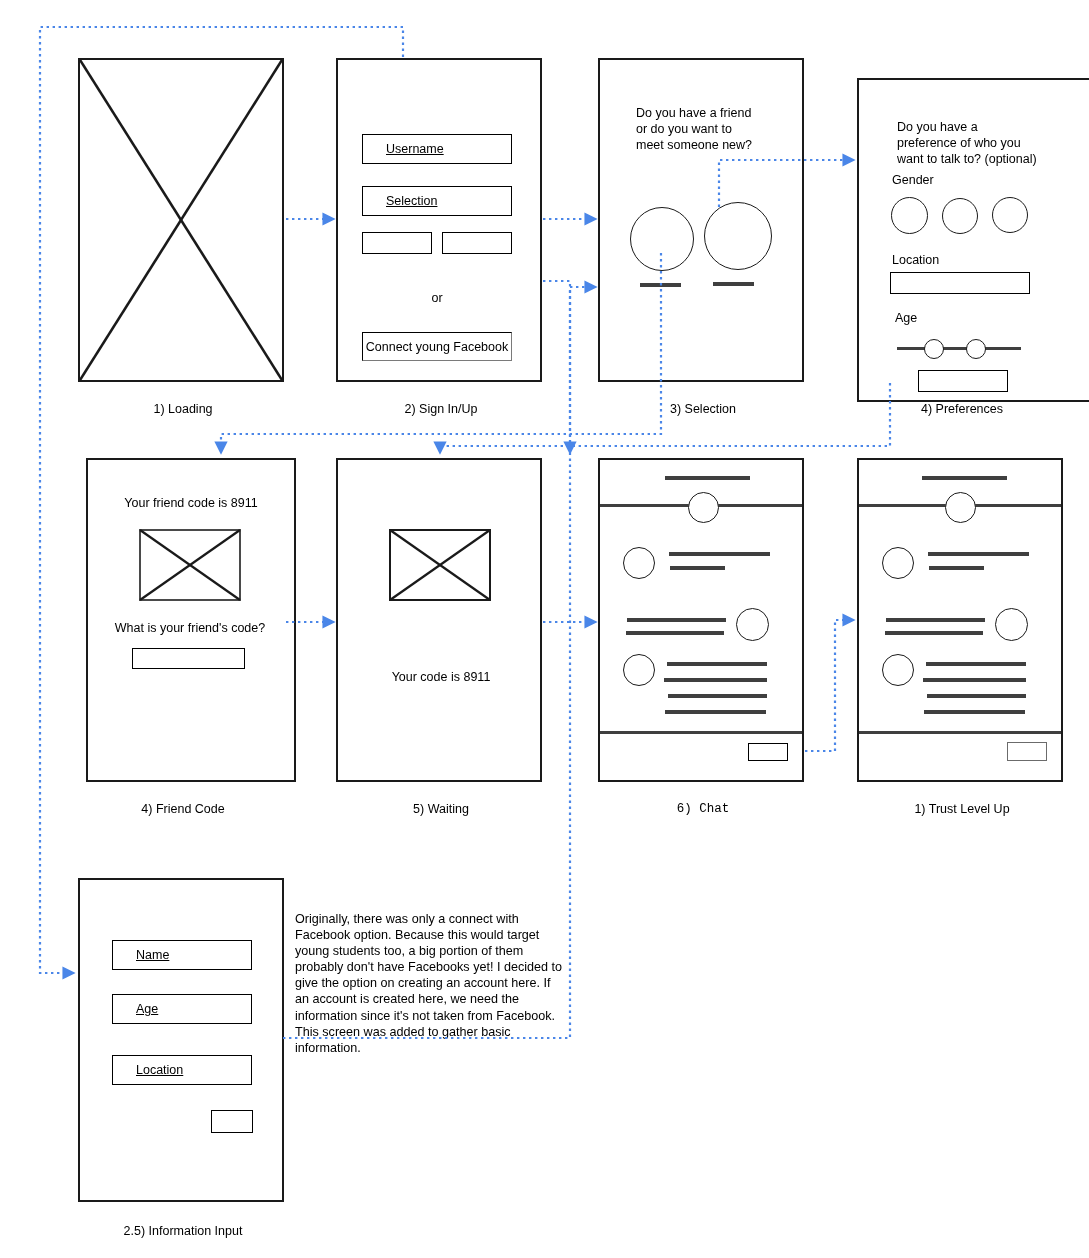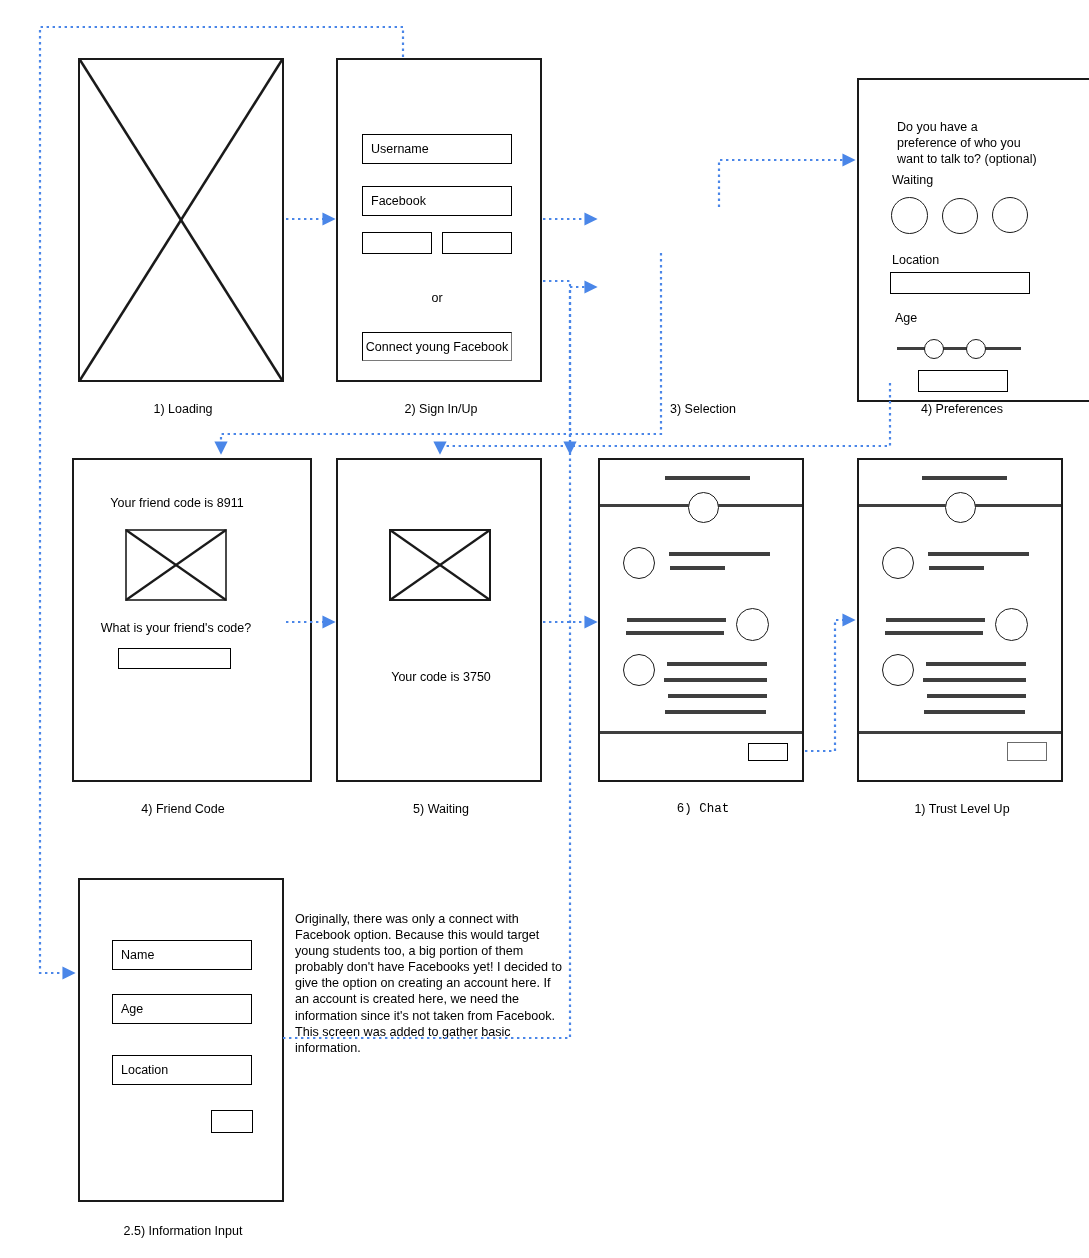--- a/index.html
+++ b/index.html
@@ -169,6 +169,15 @@
   </div>
   <div class="screen-label" style="left:338px; top:402px; width:206px;">2) Sign In/Up</div>
 
+  <div class="screen" style="left:598px; top:58px; width:206px; height:324px;">
+    <div class="wf-text" style="left:36px; top:45px; width:170px;">Do you have a friend
+or do you want to
+meet someone new?</div>
+    <div class="wf-circle" style="left:30px; top:147px; width:64px; height:64px;"></div>
+    <div class="wf-circle" style="left:104px; top:142px; width:68px; height:68px;"></div>
+    <div class="wf-bar" style="left:40px; top:223px; width:41px;"></div>
+    <div class="wf-bar" style="left:113px; top:222px; width:41px;"></div>
+  </div>
   <div class="screen-label" style="left:600px; top:402px; width:206px;">3) Selection</div>
 
   <div class="screen" style="left:857px; top:58px; width:244px; height:324px;margin-top:20px;">

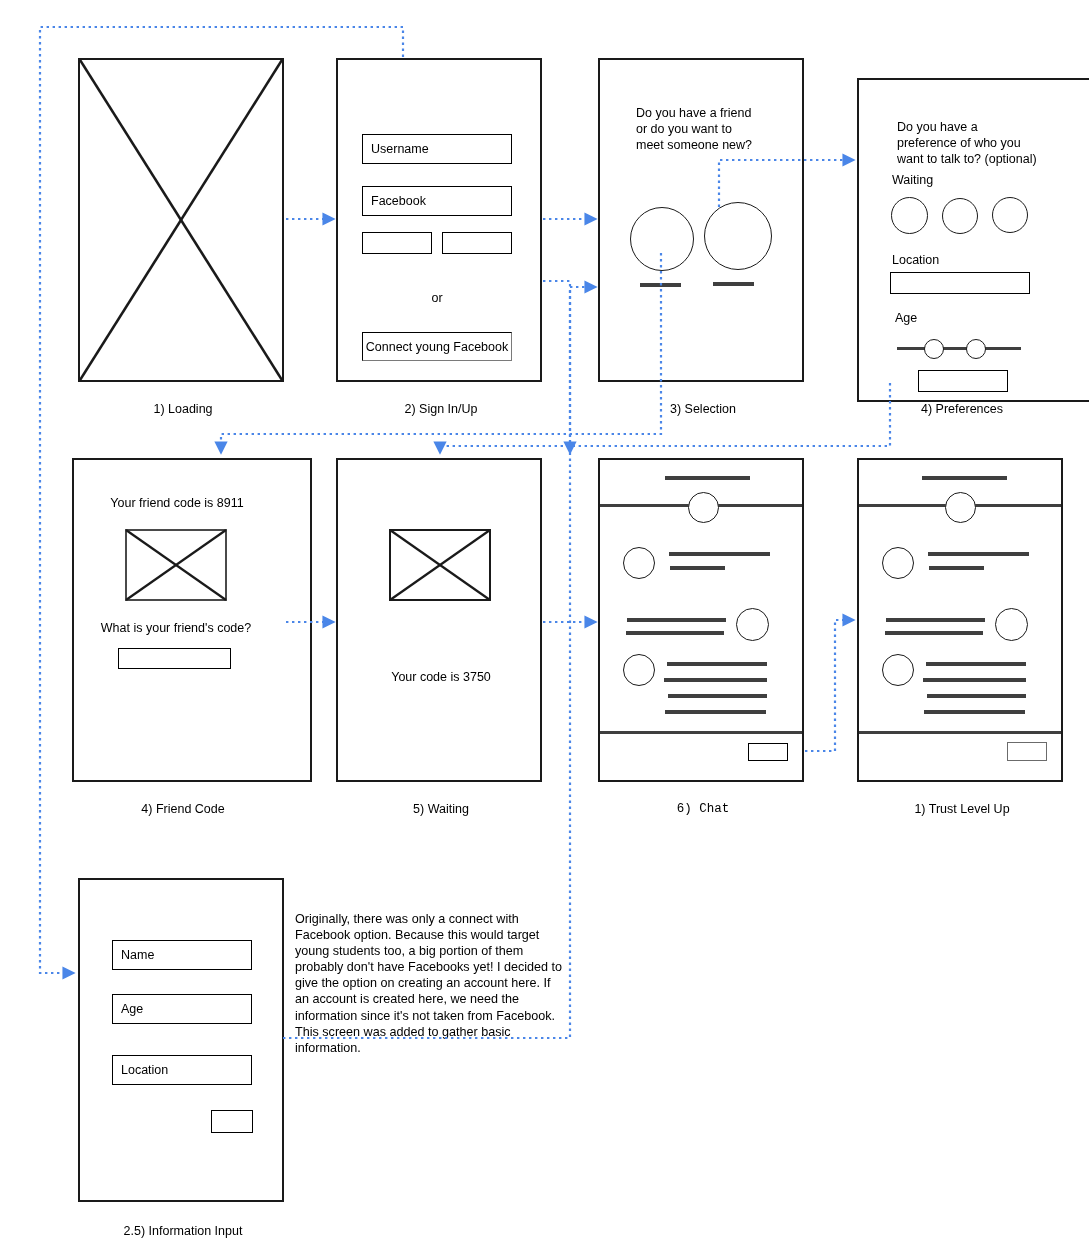--- a/index.html
+++ b/index.html
@@ -55,7 +55,8 @@
     line-height: 1;
     display: flex;
     align-items: center;
-    padding-left: 8px;
+    padding-left: 23px;
+    text-decoration: underline;
   }
   .wf-btn {
     position: absolute;

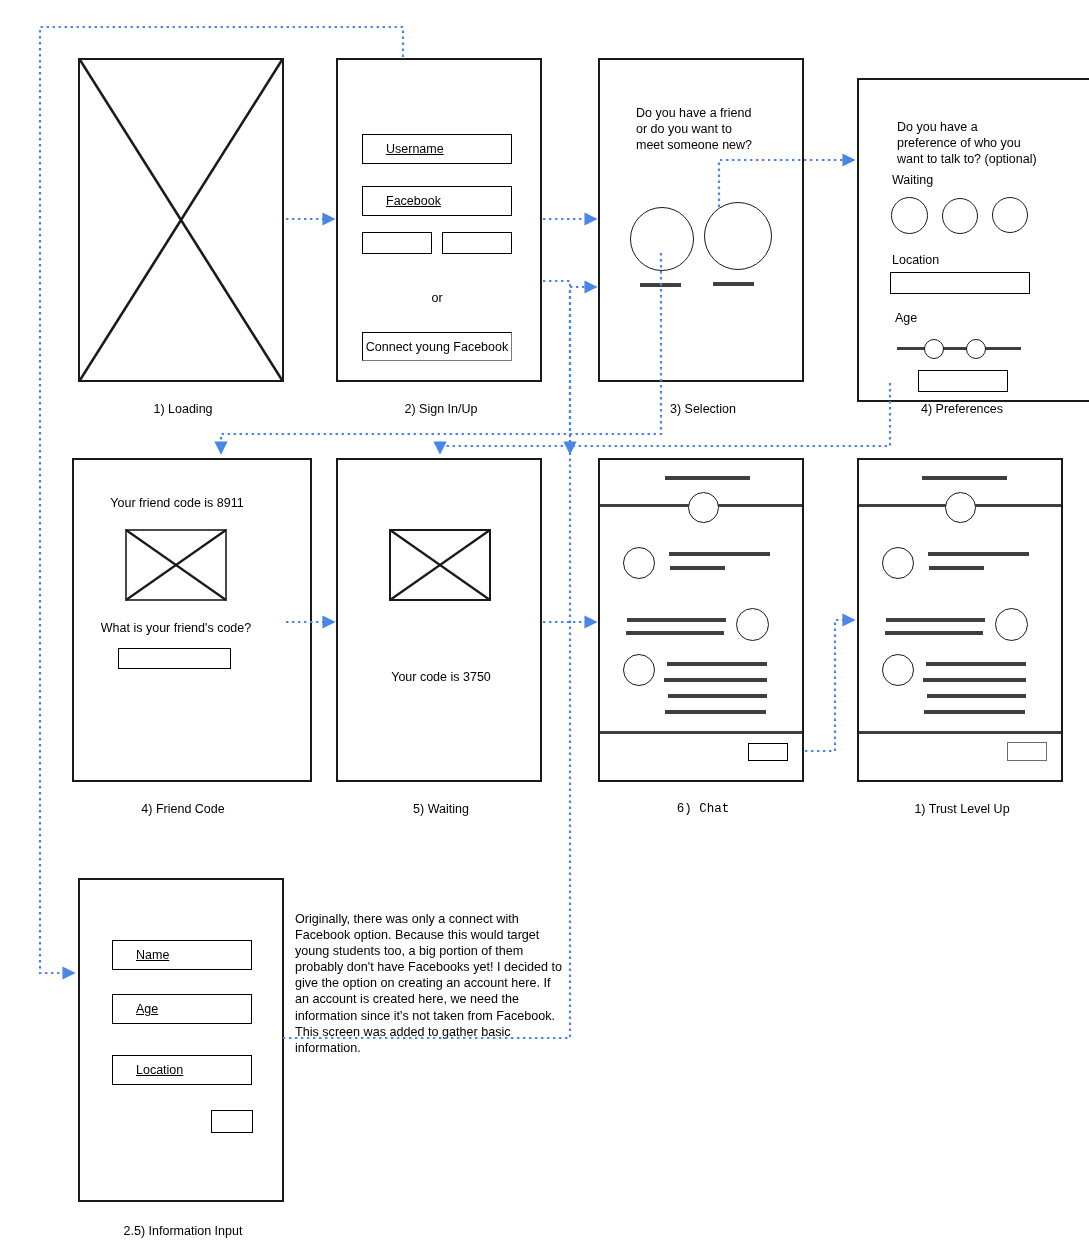--- a/index.html
+++ b/index.html
@@ -185,7 +185,7 @@
     <div class="wf-text" style="left:38px; top:39px; width:172px;">Do you have a
 preference of who you
 want to talk to? (optional)</div>
-    <div class="wf-text" style="left:33px; top:92px;">Waiting</div>
+    <div class="wf-text" style="left:33px; top:92px;">Gender</div>
     <div class="wf-circle" style="left:32px; top:117px; width:37px; height:37px;"></div>
     <div class="wf-circle" style="left:83px; top:118px; width:36px; height:36px;"></div>
     <div class="wf-circle" style="left:133px; top:117px; width:36px; height:36px;"></div>

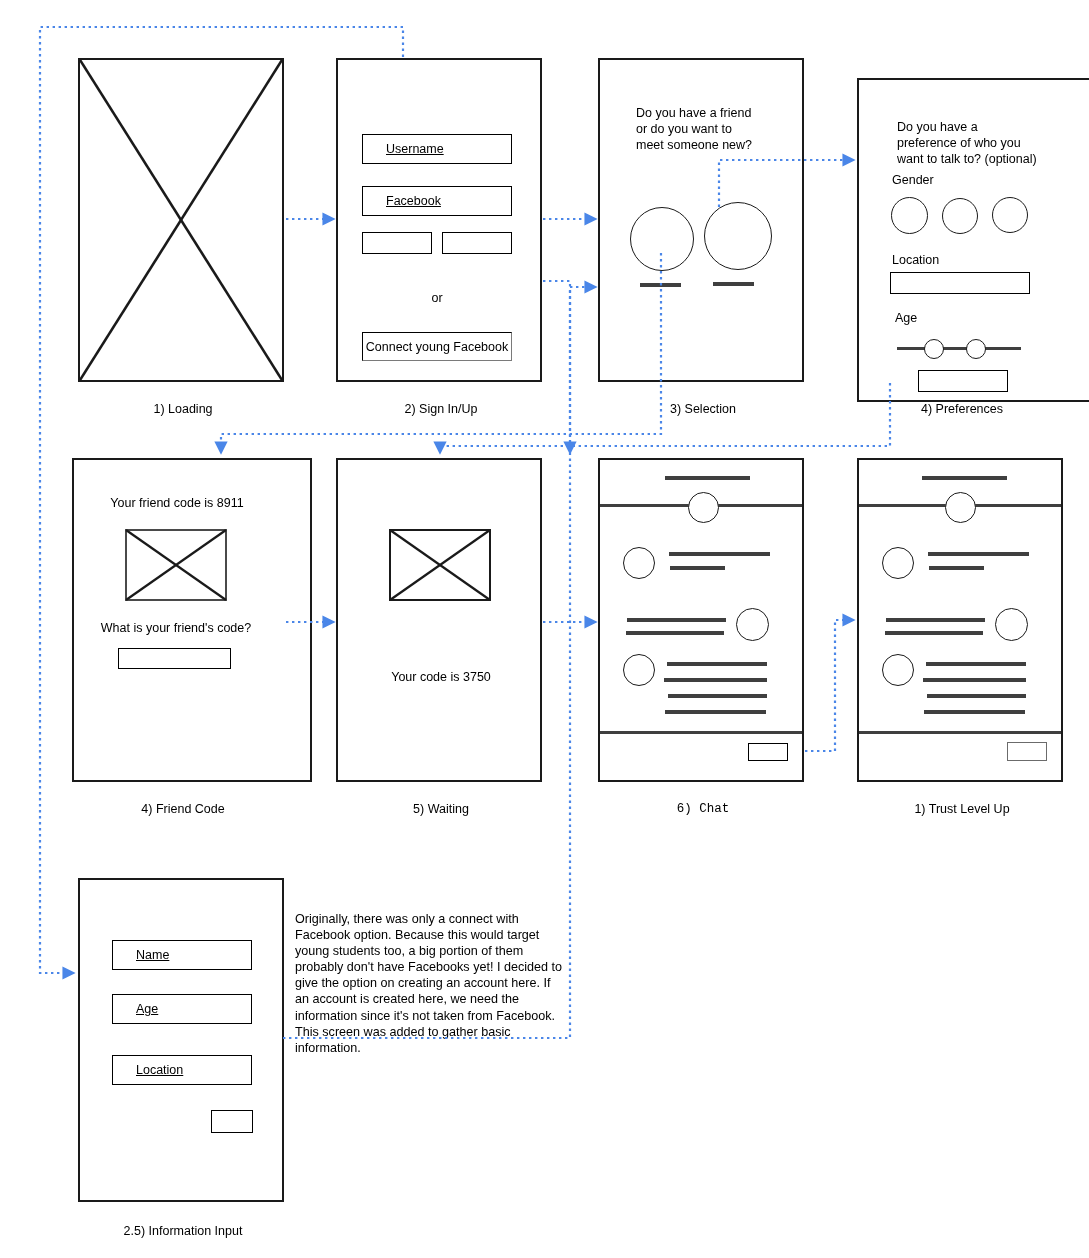--- a/index.html
+++ b/index.html
@@ -162,7 +162,7 @@
 
   <div class="screen" style="left:336px; top:58px; width:206px; height:324px;">
     <div class="wf-field" style="left:24px; top:74px; width:150px; height:30px;">Username</div>
-    <div class="wf-field" style="left:24px; top:126px; width:150px; height:30px;">Facebook</div>
+    <div class="wf-field" style="left:24px; top:126px; width:150px; height:30px;">Selection</div>
     <div class="wf-box" style="left:24px; top:172px; width:70px; height:22px;"></div>
     <div class="wf-box" style="left:104px; top:172px; width:70px; height:22px;"></div>
     <div class="wf-text center" style="left:24px; top:230px; width:150px;">or</div>

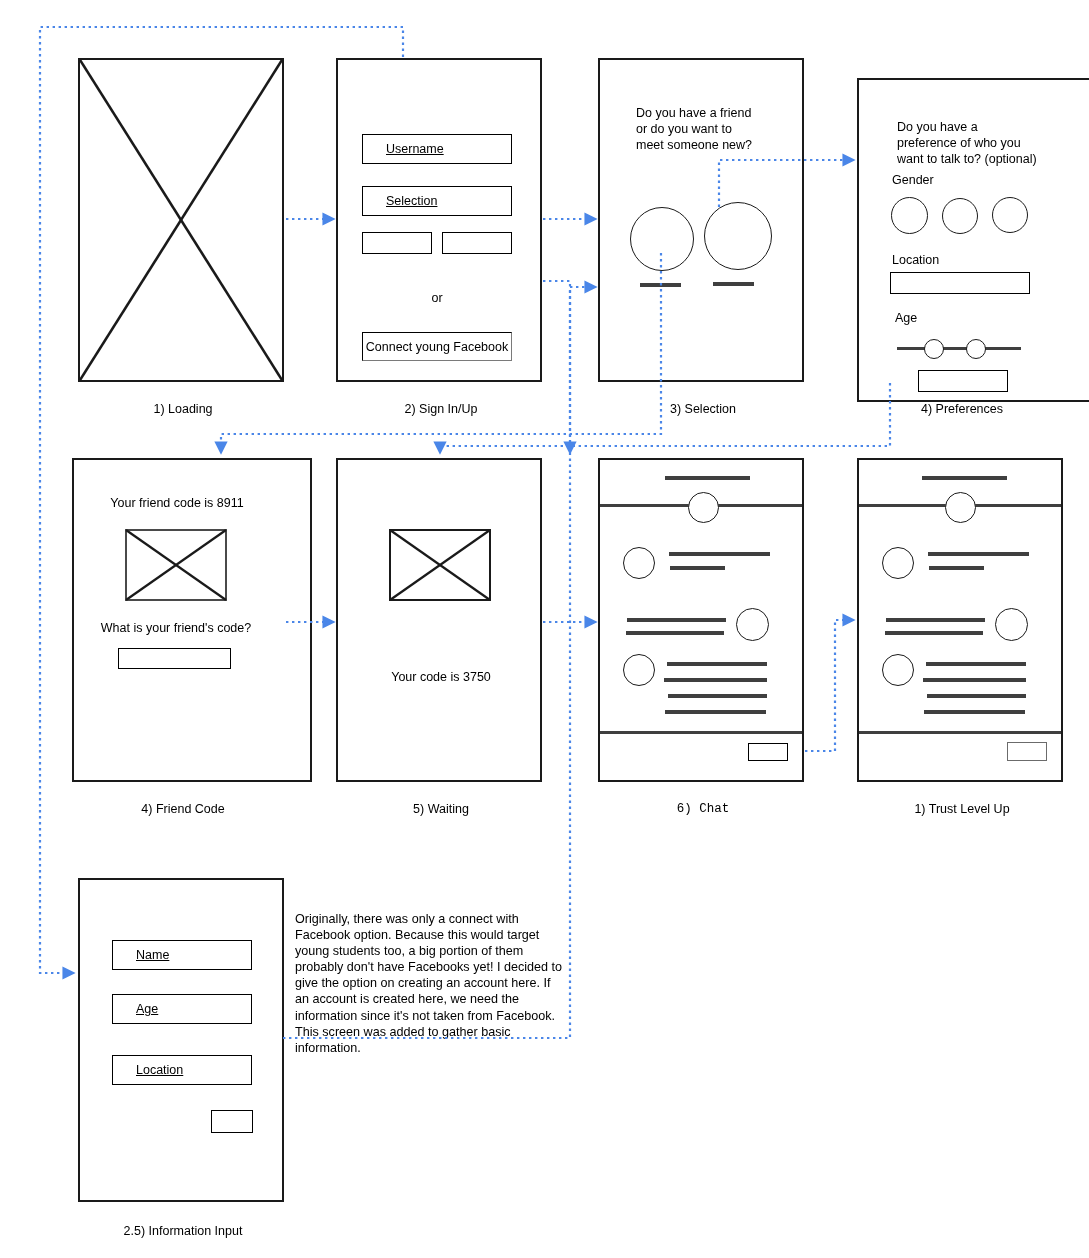--- a/index.html
+++ b/index.html
@@ -199,7 +199,7 @@
   </div>
   <div class="screen-label" style="left:859px; top:402px; width:206px;">4) Preferences</div>
 
-  <div class="screen" style="left:72px; top:458px; width:240px; height:324px;">
+  <div class="screen" style="left:86px; top:458px; width:210px; height:324px;">
     <div class="wf-text center" style="left:8px; top:35px; width:190px;">Your friend code is 8911</div>
     <svg class="wf-x" style="left:51px; top:69px; width:102px; height:72px;" viewBox="0 0 102 72" preserveAspectRatio="none">
       <rect x="1" y="1" width="100" height="70" fill="#fff" stroke="#4a4a4a" stroke-width="2"></rect>

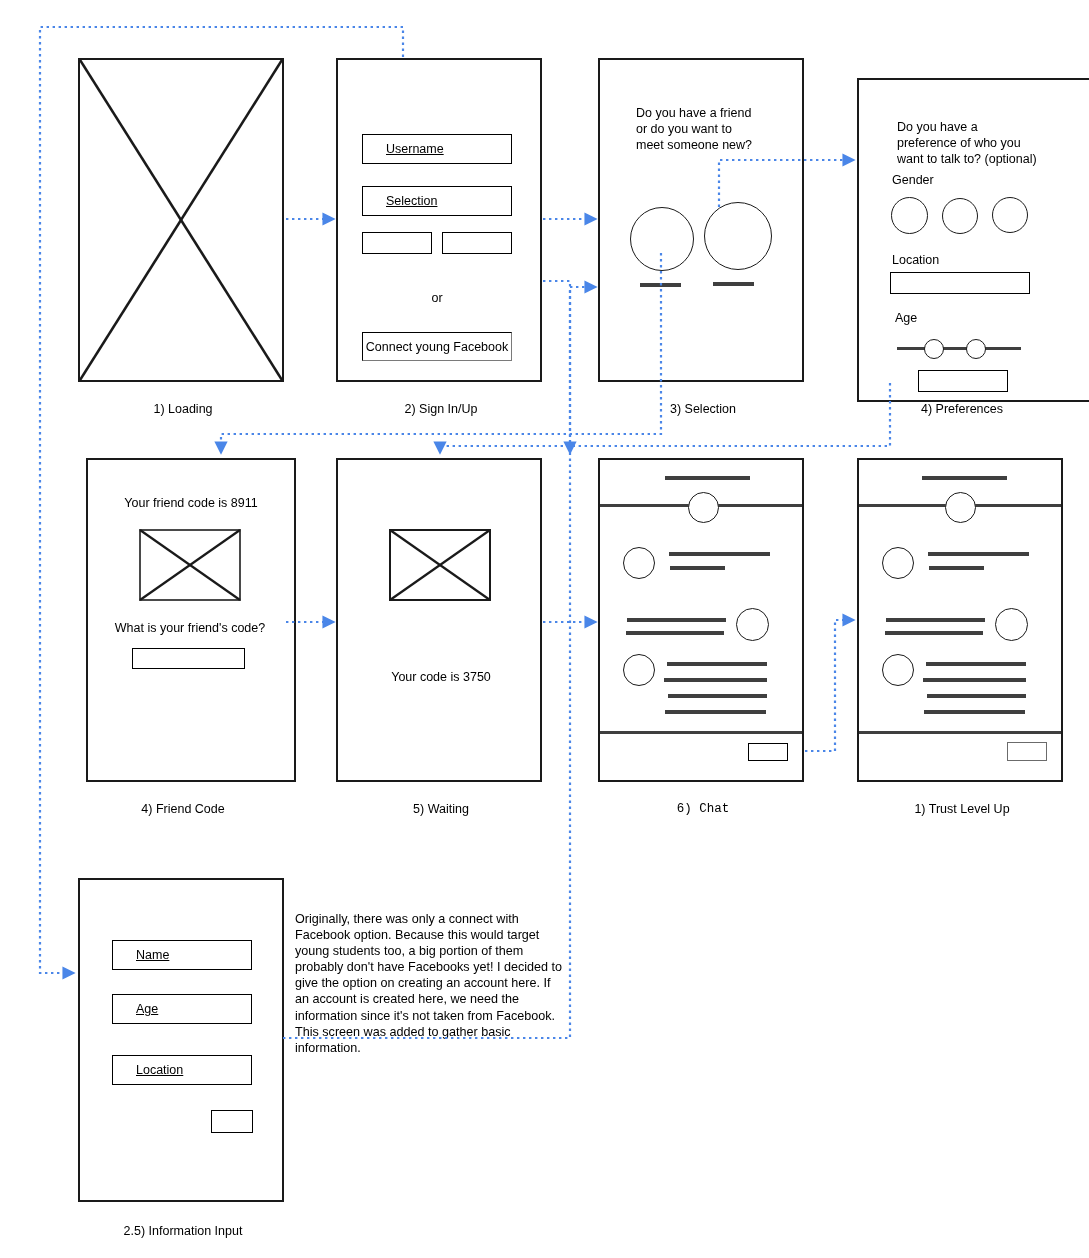--- a/index.html
+++ b/index.html
@@ -217,7 +217,7 @@
       <line x1="1" y1="1" x2="101" y2="71" stroke="#1a1a1a" stroke-width="2.2"></line>
       <line x1="101" y1="1" x2="1" y2="71" stroke="#1a1a1a" stroke-width="2.2"></line>
     </svg>
-    <div class="wf-text center" style="left:8px; top:209px; width:190px;">Your code is 3750</div>
+    <div class="wf-text center" style="left:8px; top:209px; width:190px;">Your code is 8911</div>
   </div>
   <div class="screen-label" style="left:338px; top:802px; width:206px;">5) Waiting</div>
 

